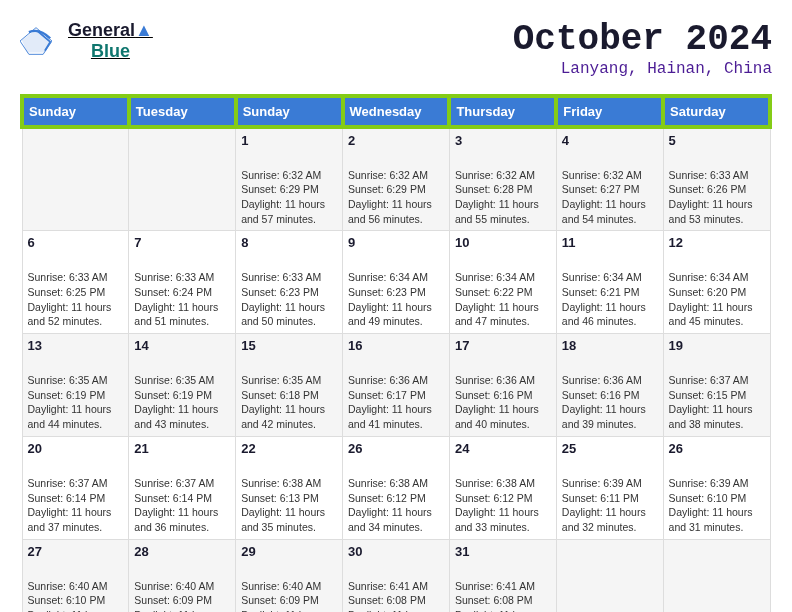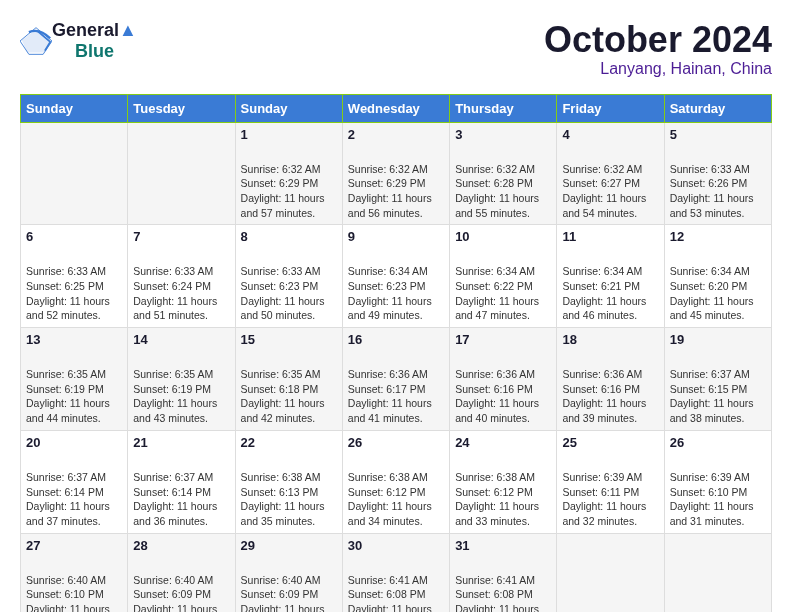--- a/index.html
+++ b/index.html
@@ -19,7 +19,8 @@
     .logo {
       display: flex;
       align-items: center;
-      gap: 0;
+      gap: 16px;
+      text-decoration: underline;
     }
     .logo-icon {
       width: 32px;

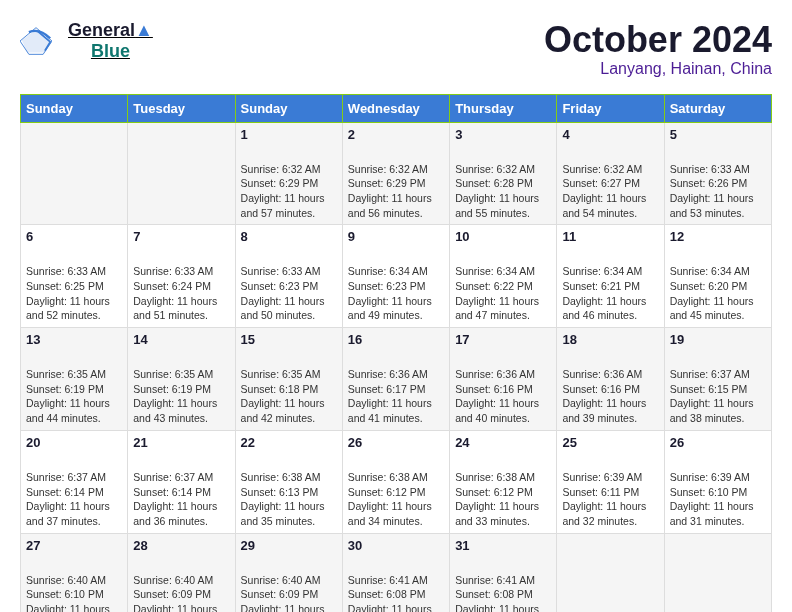--- a/index.html
+++ b/index.html
@@ -28,6 +28,7 @@
     }
     .title-block {
       text-align: right;
+      font-family: Liberation Mono, monospace;
     }
     .month-title {
       font-size: 36px;

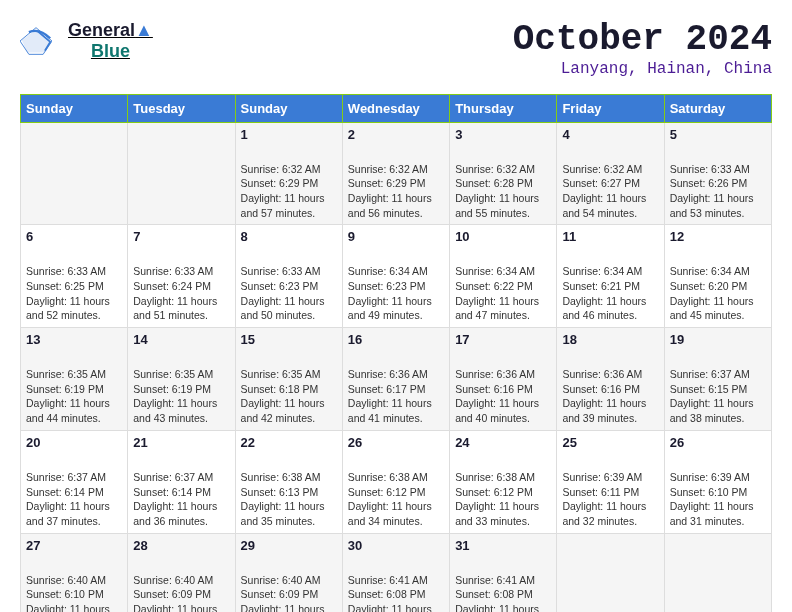--- a/index.html
+++ b/index.html
@@ -52,7 +52,7 @@
       padding: 6px 5px;
       font-size: 13px;
       font-weight: bold;
-      border: 1px solid #84cc16;
+      border: 4px solid #84cc16;
     }
     tbody tr td {
       border: 1px solid #ddd;

